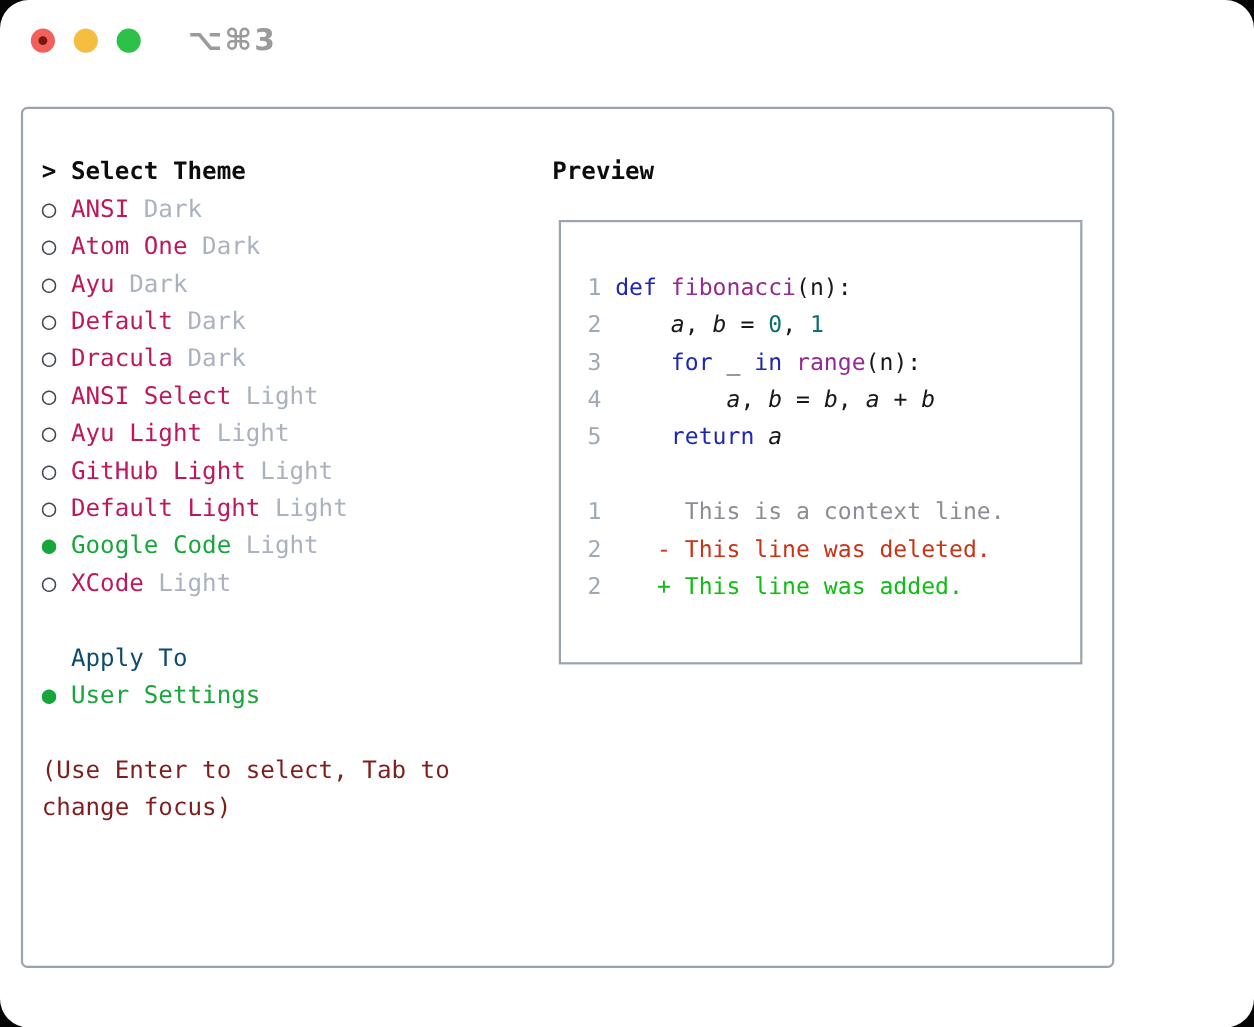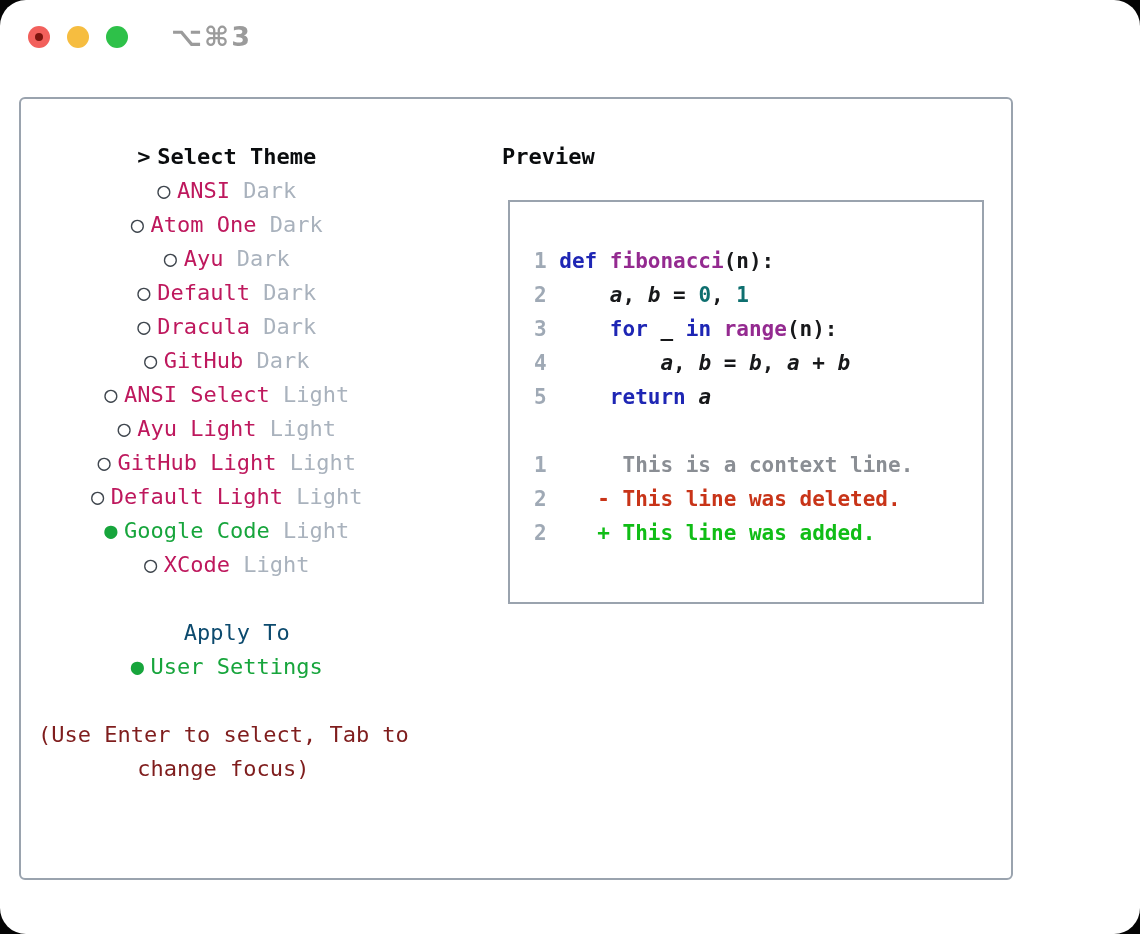--- a/index.html
+++ b/index.html
@@ -25,7 +25,7 @@
     border:2px solid #9aa3ae;border-radius:6px;background:#fff;
   }
   
-  .leftcol{position:absolute;left:17px;top:41px;font-size:22px;line-height:34px;color:#3a4149;text-align:center;}
+  .leftcol{position:absolute;left:17px;top:41px;font-size:22px;line-height:34px;color:#3a4149;}
   .row{height:34px;white-space:nowrap;}
   .bullet{display:inline-block;width:2ch;color:#3f464e;}
   .bullet.selbul{color:#17a53c;}

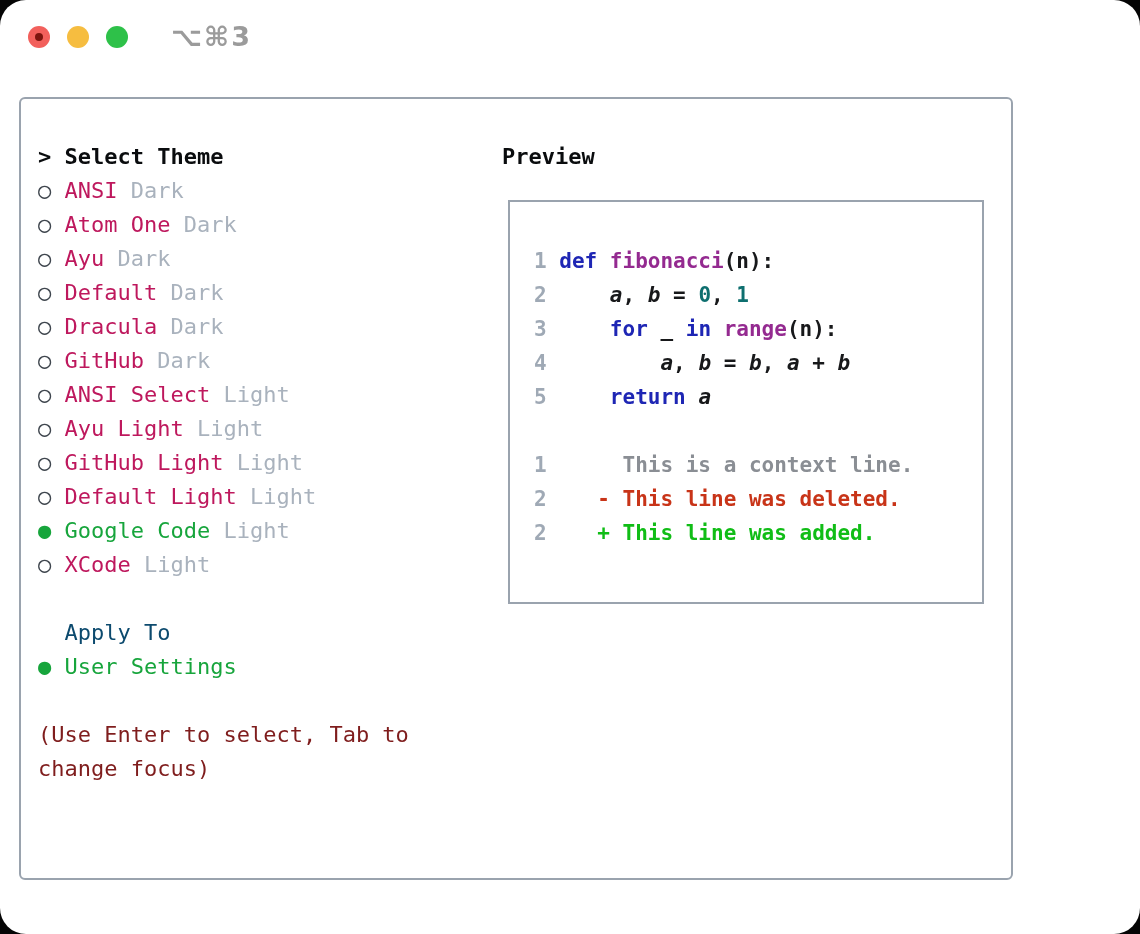--- a/index.html
+++ b/index.html
@@ -41,7 +41,7 @@
   .preview-h{position:absolute;left:481px;top:41px;font-size:22px;line-height:34px;}
   .preview-box{
     position:absolute;left:487px;top:101px;width:476px;height:404px;
-    border:2px solid #9aa3ae;background:#fff;box-sizing:border-box;font-weight:bold;
+    border:2px solid #9aa3ae;background:#fff;box-sizing:border-box;
   }
   .code{position:absolute;left:24px;top:42px;font-size:21px;line-height:34px;white-space:pre;}
   .cl{height:34px;}

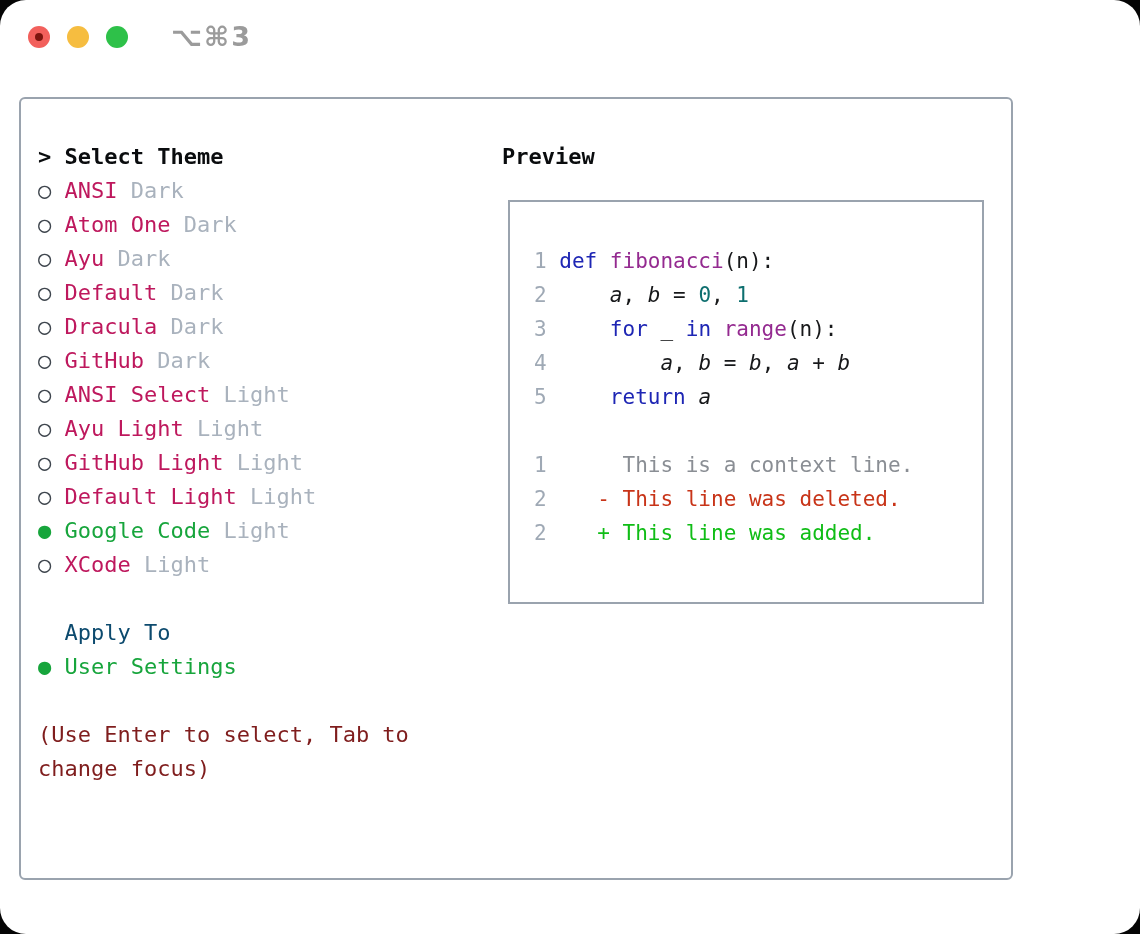--- a/index.html
+++ b/index.html
@@ -78,7 +78,6 @@
           <div class="row"><span class="bullet">○</span><span class="name">Ayu</span><span class="variant">Dark</span></div>
           <div class="row"><span class="bullet">○</span><span class="name">Default</span><span class="variant">Dark</span></div>
           <div class="row"><span class="bullet">○</span><span class="name">Dracula</span><span class="variant">Dark</span></div>
-          <div class="row"><span class="bullet">○</span><span class="name">GitHub</span><span class="variant">Dark</span></div>
           <div class="row"><span class="bullet">○</span><span class="name">ANSI Select</span><span class="variant">Light</span></div>
           <div class="row"><span class="bullet">○</span><span class="name">Ayu Light</span><span class="variant">Light</span></div>
           <div class="row"><span class="bullet">○</span><span class="name">GitHub Light</span><span class="variant">Light</span></div>

